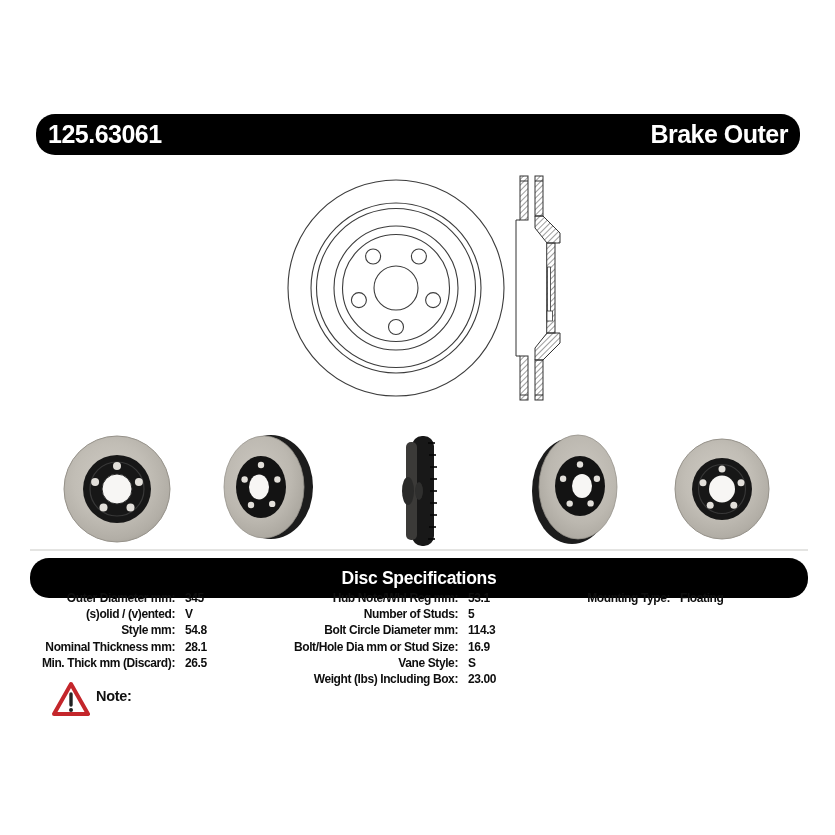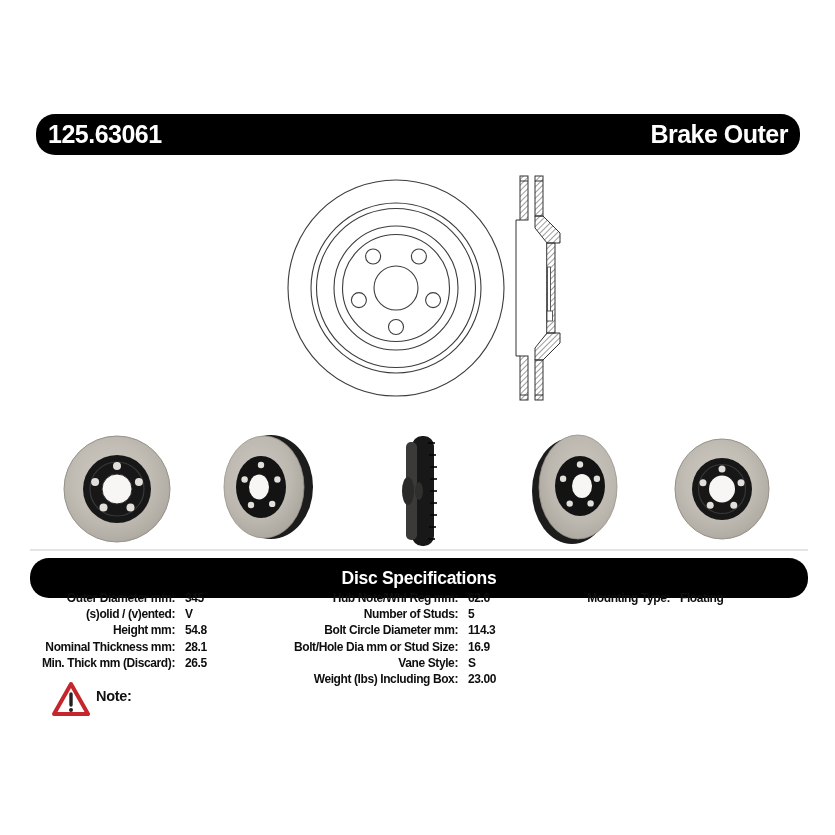--- a/index.html
+++ b/index.html
@@ -220,7 +220,7 @@
   <div class="spec-col col-middle">
     <div class="spec-row">
       <span class="spec-label">Hub Note/Whl Reg mm:</span>
-      <span class="spec-value">62.6</span>
+      <span class="spec-value">53.1</span>
     </div>
     <div class="spec-row">
       <span class="spec-label">Number of Studs:</span>

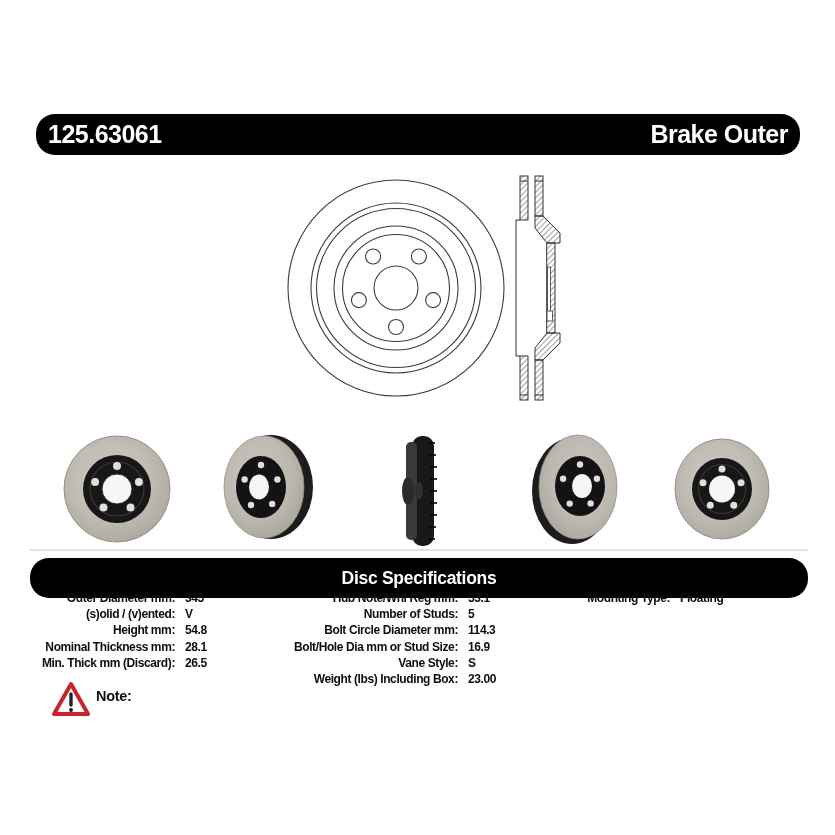--- a/index.html
+++ b/index.html
@@ -204,7 +204,7 @@
       <span class="spec-value">V</span>
     </div>
     <div class="spec-row">
-      <span class="spec-label">Height mm:</span>
+      <span class="spec-label">Style mm:</span>
       <span class="spec-value">54.8</span>
     </div>
     <div class="spec-row">

